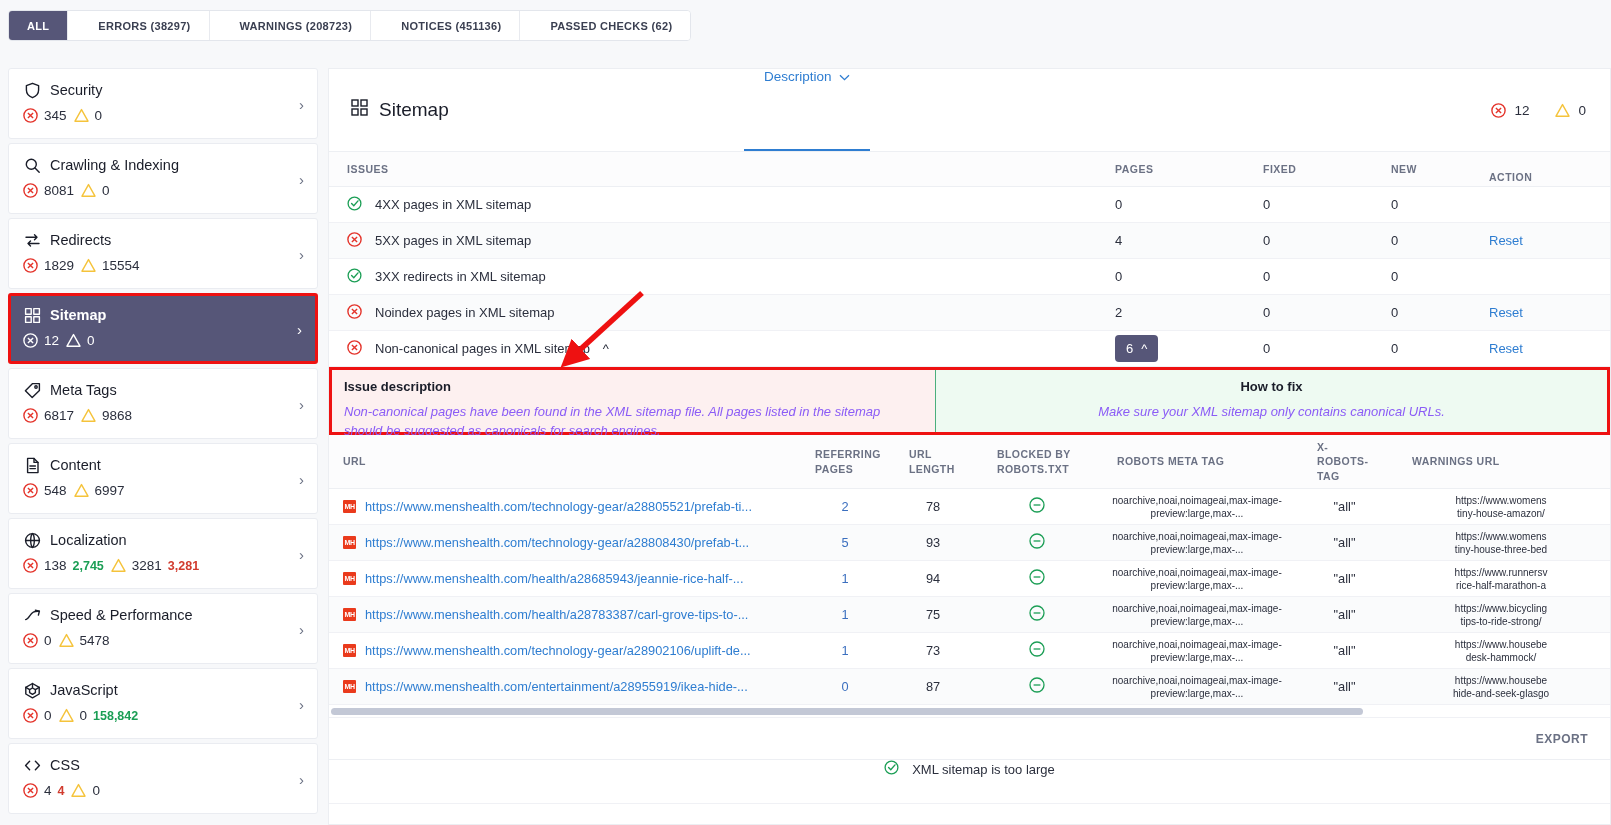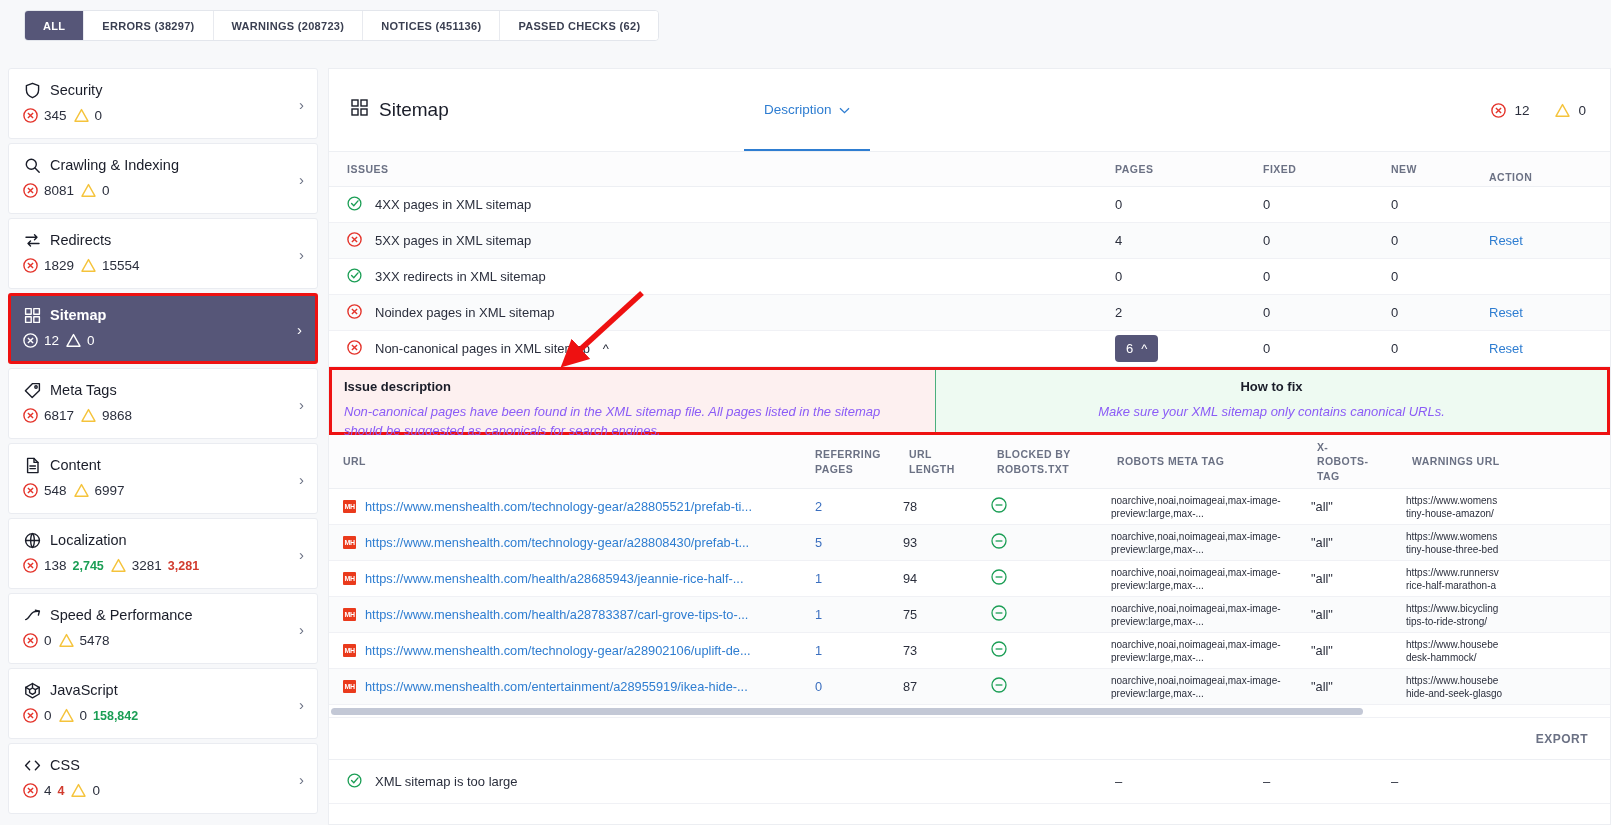--- a/index.html
+++ b/index.html
@@ -13,13 +13,14 @@
 
   
   .tabbar {
-    position: absolute; left: 24px; top: 10px;
+    position: absolute; left: 8px; top: 10px;
     height: 31px;
     display: flex; align-items: stretch;
     background: #fff;
     border: 1px solid #e3e6ec;
     border-radius: 4px;
     overflow: hidden;
+    gap: 12px;
   }
   .tab {
     display: flex; align-items: center; justify-content: center;

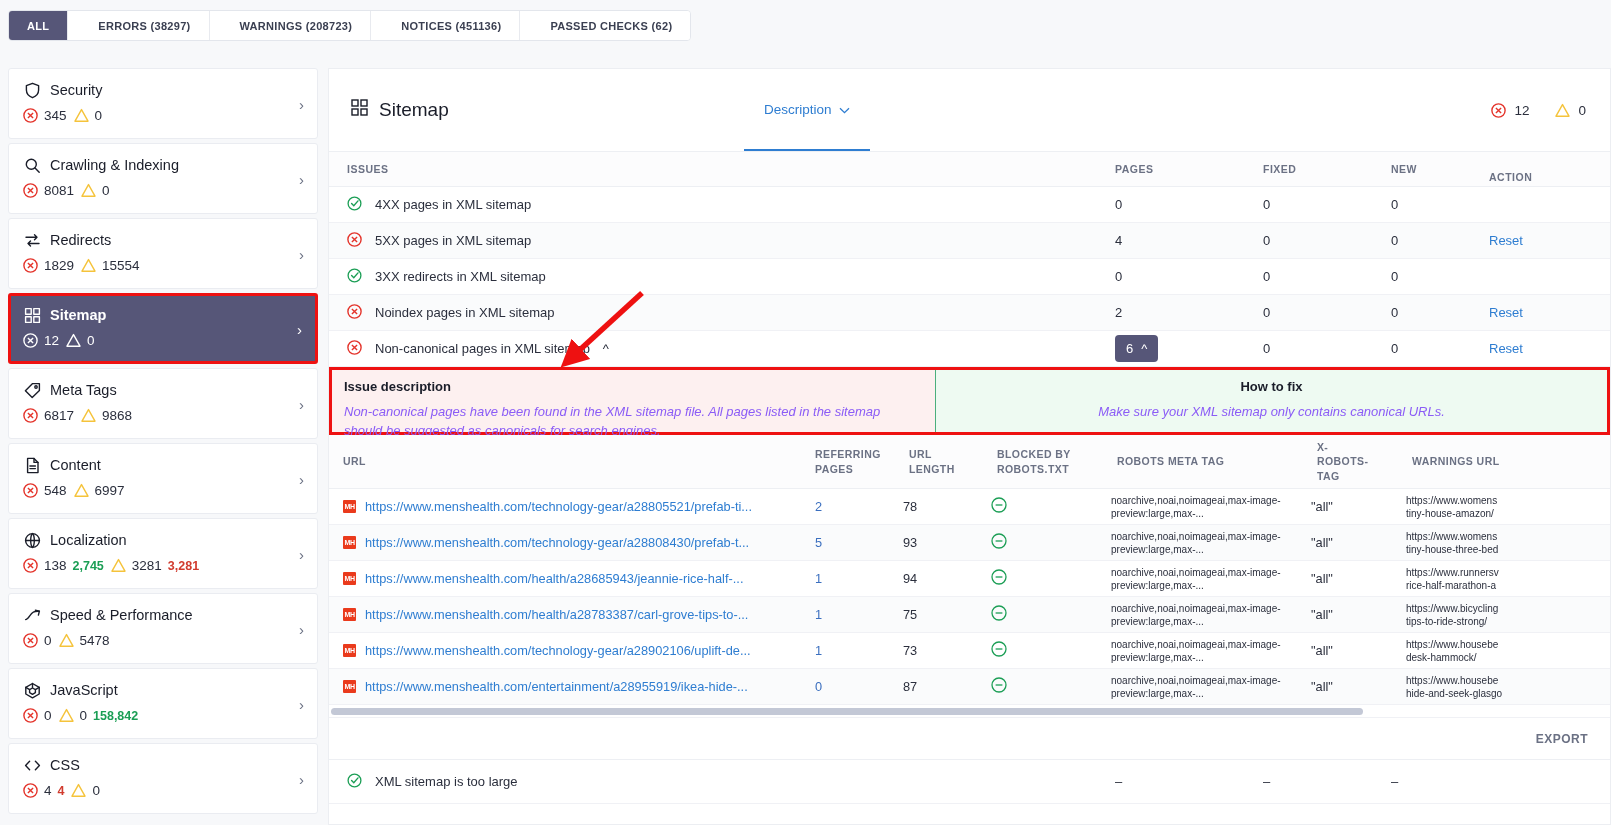--- a/index.html
+++ b/index.html
@@ -101,7 +101,7 @@
   }
   .desc-tab {
     position: absolute; left: 415px; top: 0; height: 82px;
-    display: flex; align-items: center; gap: 7px;
+    display: flex; align-items: flex-start; gap: 7px;
     font-size: 13.5px; color: #2e7dd1;
     border-bottom: 2px solid #2e7dd1;
     padding: 0 20px;

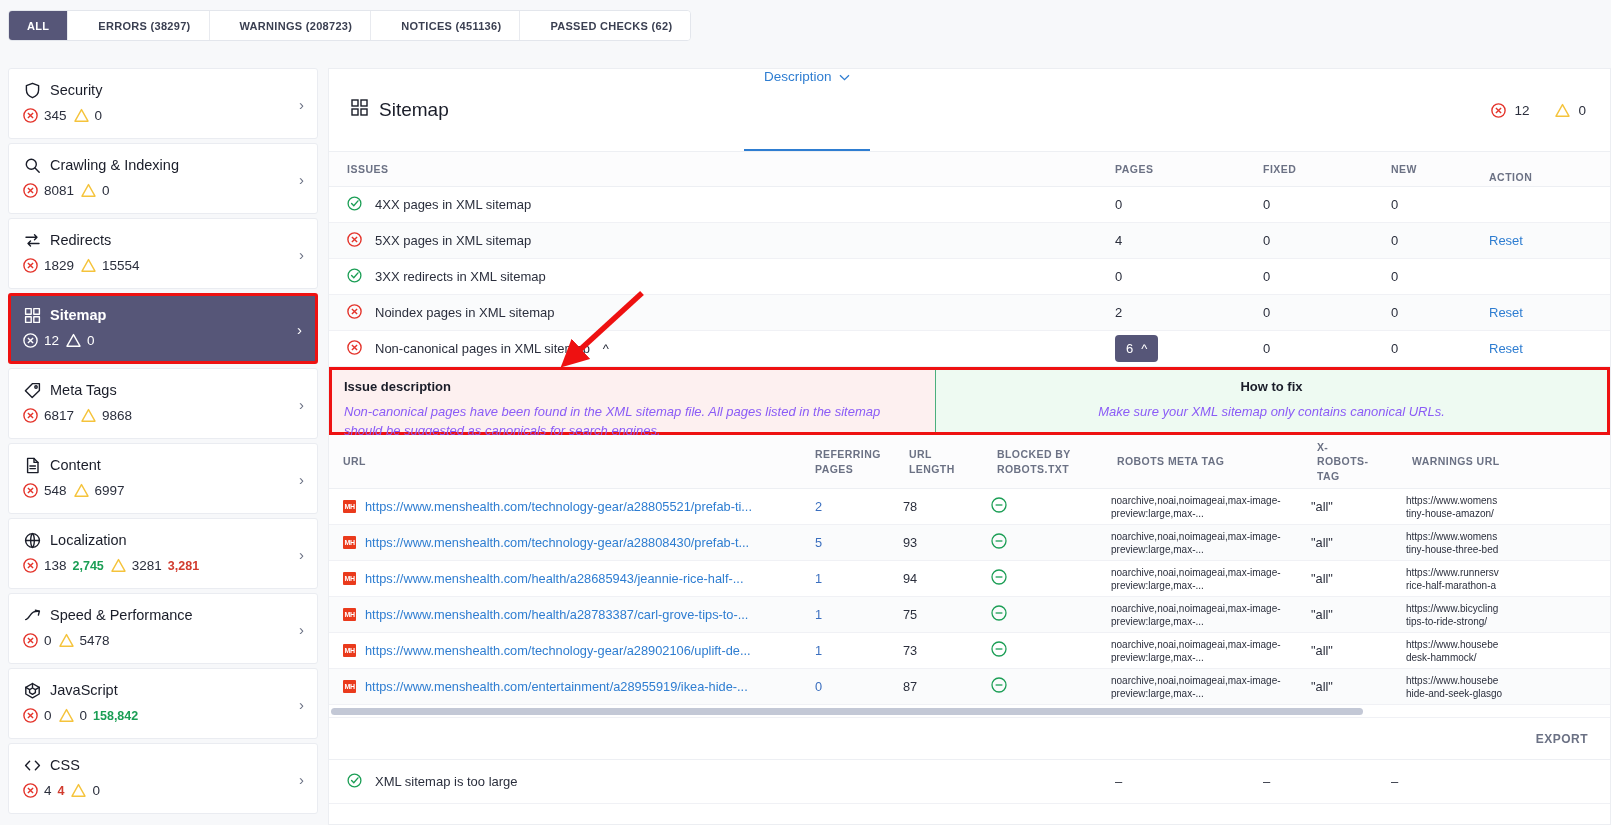--- a/index.html
+++ b/index.html
@@ -185,6 +185,7 @@
     display: flex; align-items: center; height: 36px;
     font-size: 12.8px; color: #2b2f3d;
     border-bottom: 1px solid #f0f1f5;
+    text-align: center;
   }
   .url-row:nth-child(even) { background: #fafbfc; }
   .url-cell { display: flex; align-items: center; gap: 9px; overflow: hidden; }

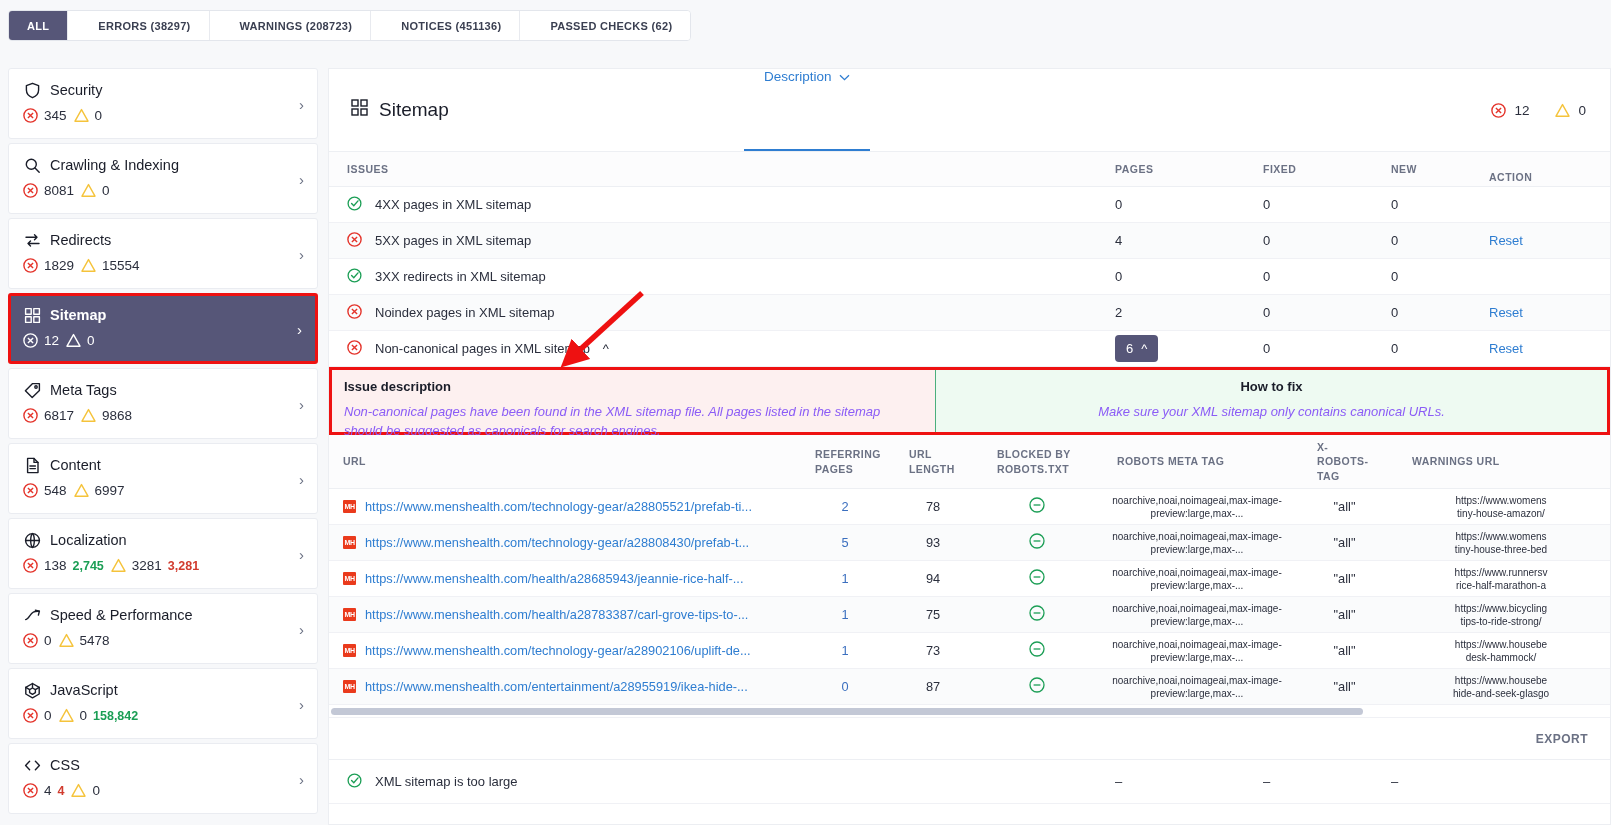--- a/index.html
+++ b/index.html
@@ -822,7 +822,7 @@
   </div>
 
   <div id="bottom-row">
-      <div class="issue-row" style="height:44px;">
+      <div class="issue-row" style="height:44px;flex-direction:column;">
      <div class="c-issue">
           <span class="issue-label">
        <span><svg width="15" height="15" viewBox="0 0 15 15">

